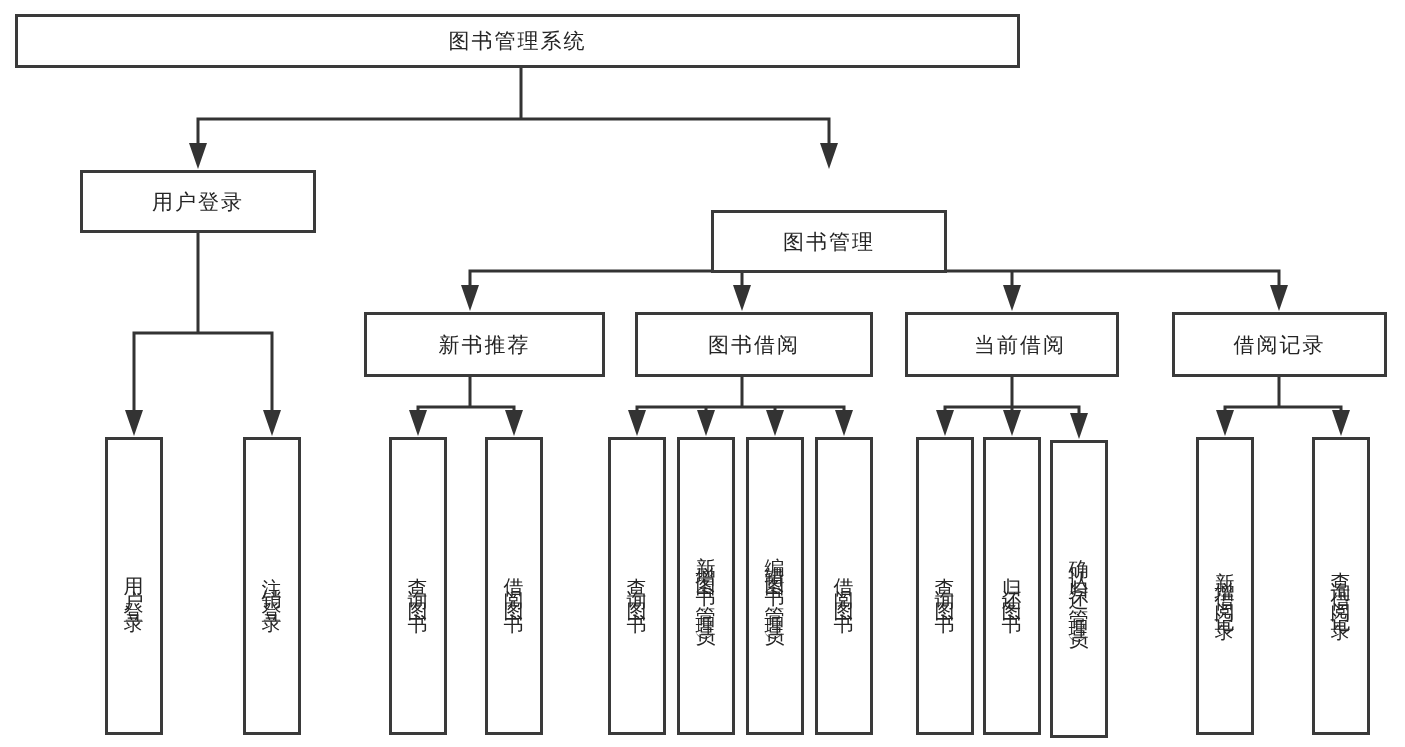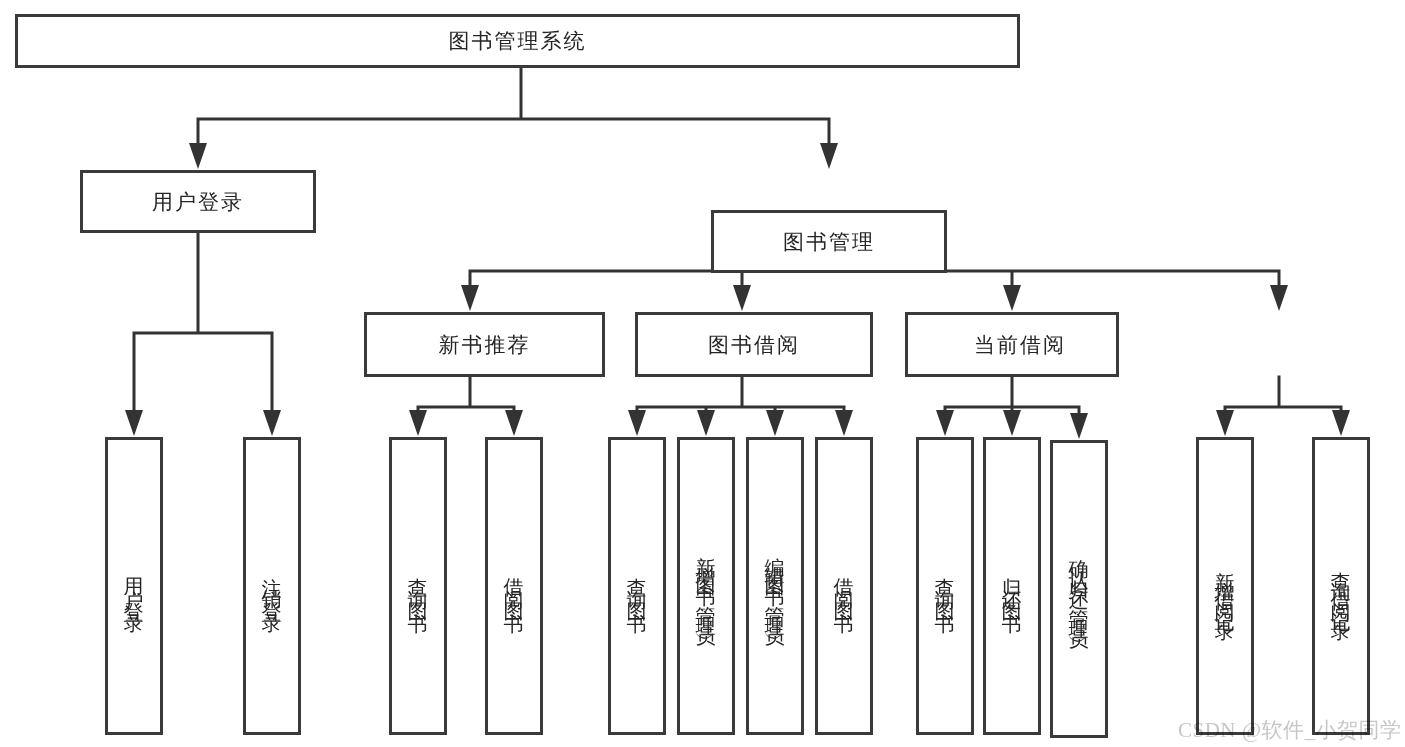--- a/index.html
+++ b/index.html
@@ -115,6 +115,9 @@
   <div class="hbox" style="left:905px;top:312px;width:214px;height:65px;padding-left:16px;">
     <span>当前借阅</span>
   </div>
+  <div class="hbox" style="left:1172px;top:312px;width:215px;height:65px;">
+    <span>借阅记录</span>
+  </div>
 
   <div class="leaf" style="left:105px;">
     <span>用户登录</span>

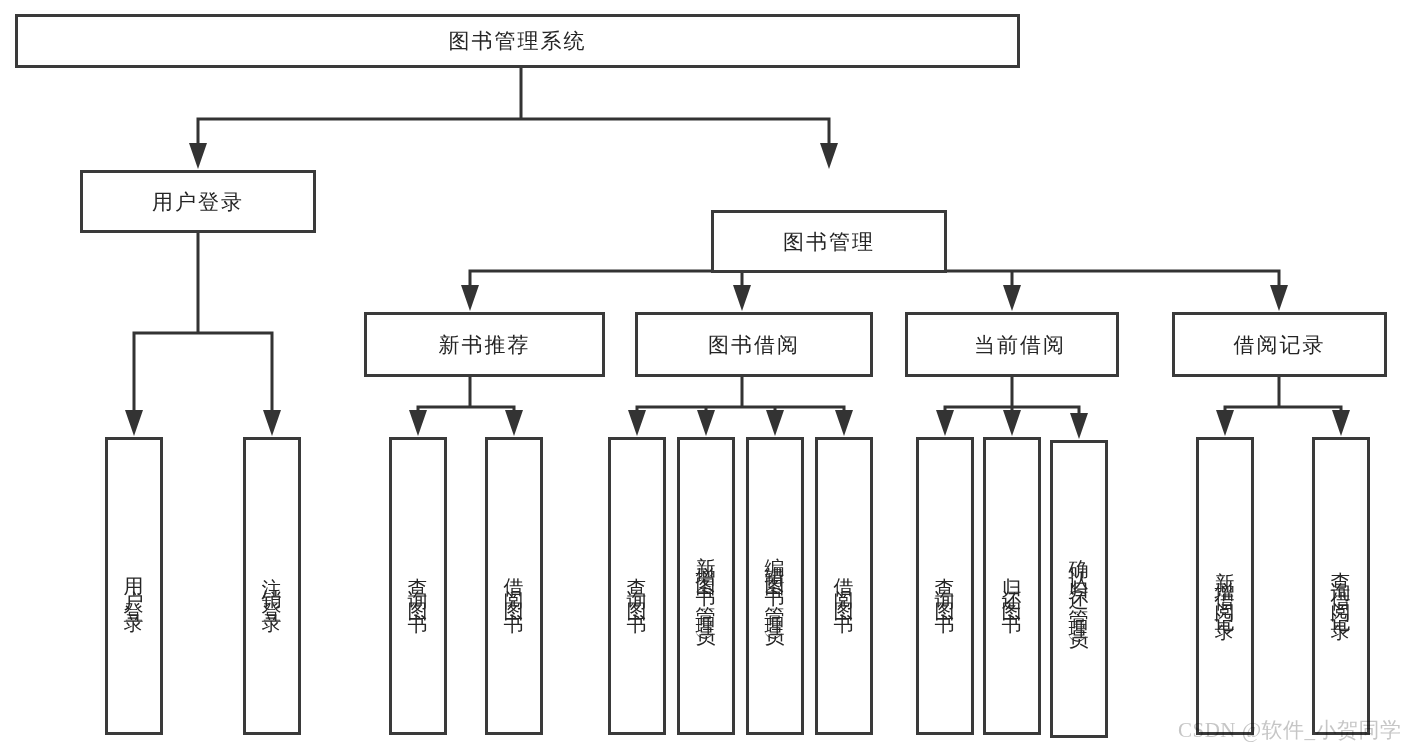--- a/index.html
+++ b/index.html
@@ -163,7 +163,6 @@
     <span>查询借阅记录</span>
   </div>
 
-  <div class="watermark">CSDN @软件_小贺同学</div>
 
 </div>
 

